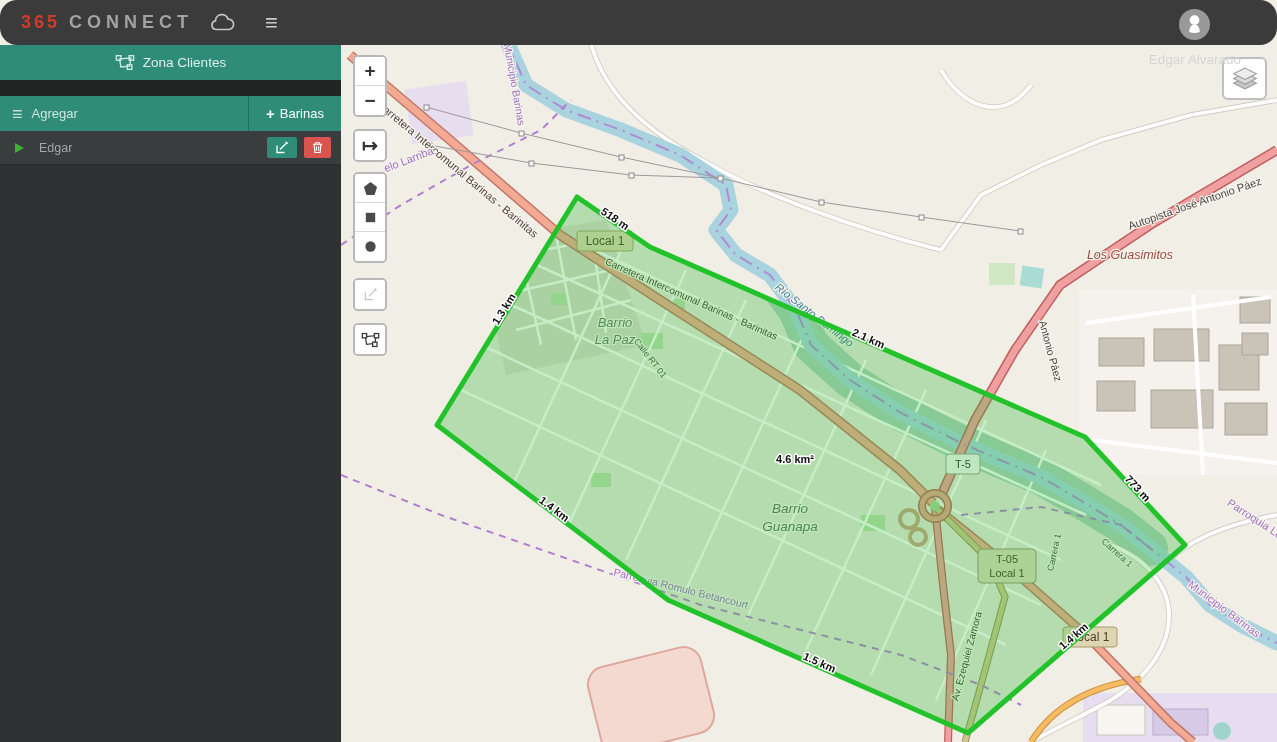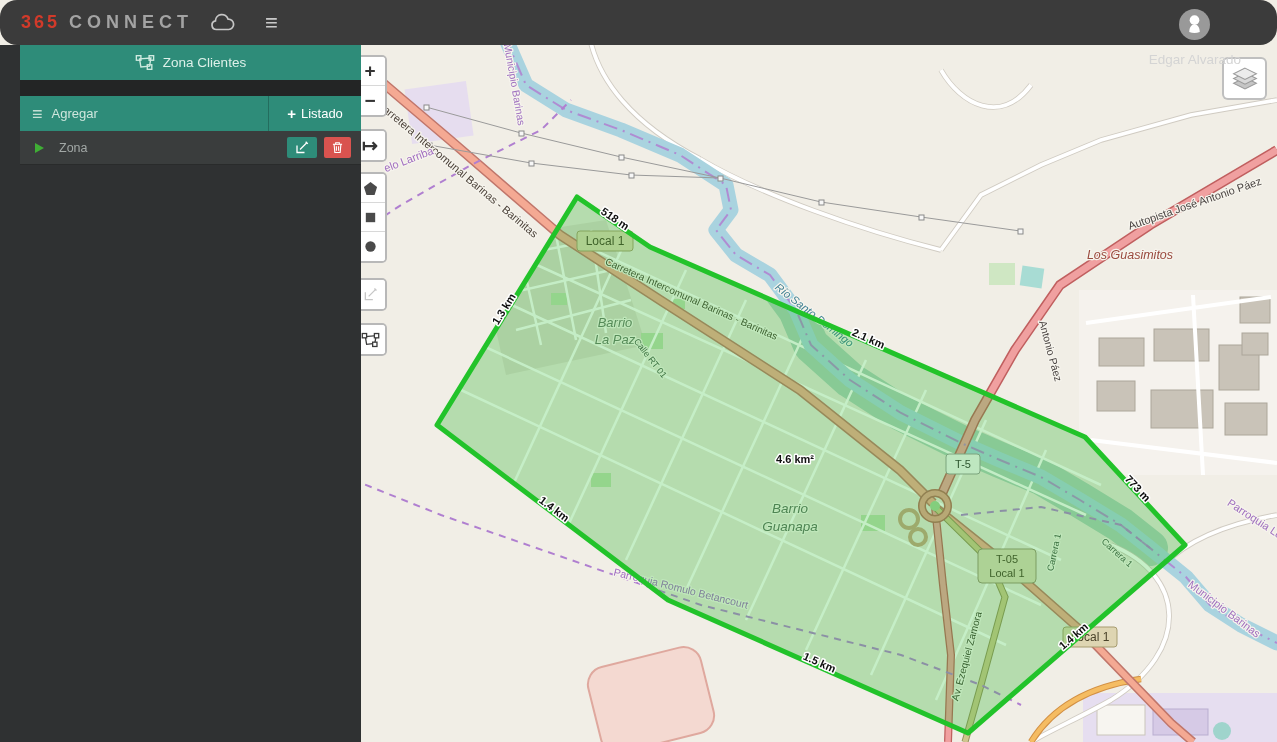--- a/index.html
+++ b/index.html
@@ -20,7 +20,7 @@
   .avatar{display:flex;}
 
   
-  .sidebar{position:absolute;left:0;top:45px;width:341px;bottom:0;background:#2f3132;z-index:20;padding-left:20px;}
+  .sidebar{position:absolute;left:0;top:45px;width:341px;bottom:0;background:#2f3132;z-index:20;}
   .zona-bar{height:35px;background:#2e8c79;color:#ddf0e9;display:flex;align-items:center;
             justify-content:center;gap:8px;font-size:13.5px;cursor:pointer;}
   .side-gap{height:16px;background:#232525;}

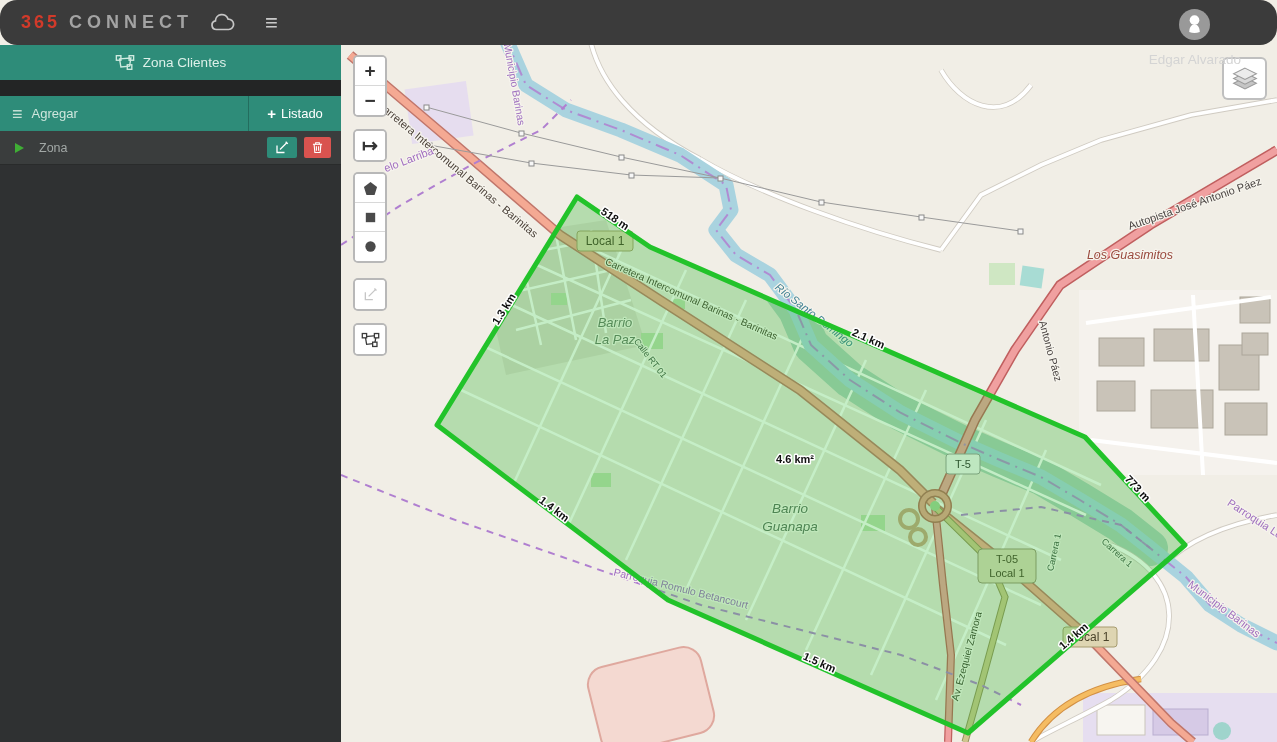--- a/index.html
+++ b/index.html
@@ -119,7 +119,7 @@
       </div>
       <button class="agregar">
         <span class="plus">+</span>
-        <span>Listado</span>
+        <span>Barinas</span>
       </button>
     </div>
     <div class="zone-list">

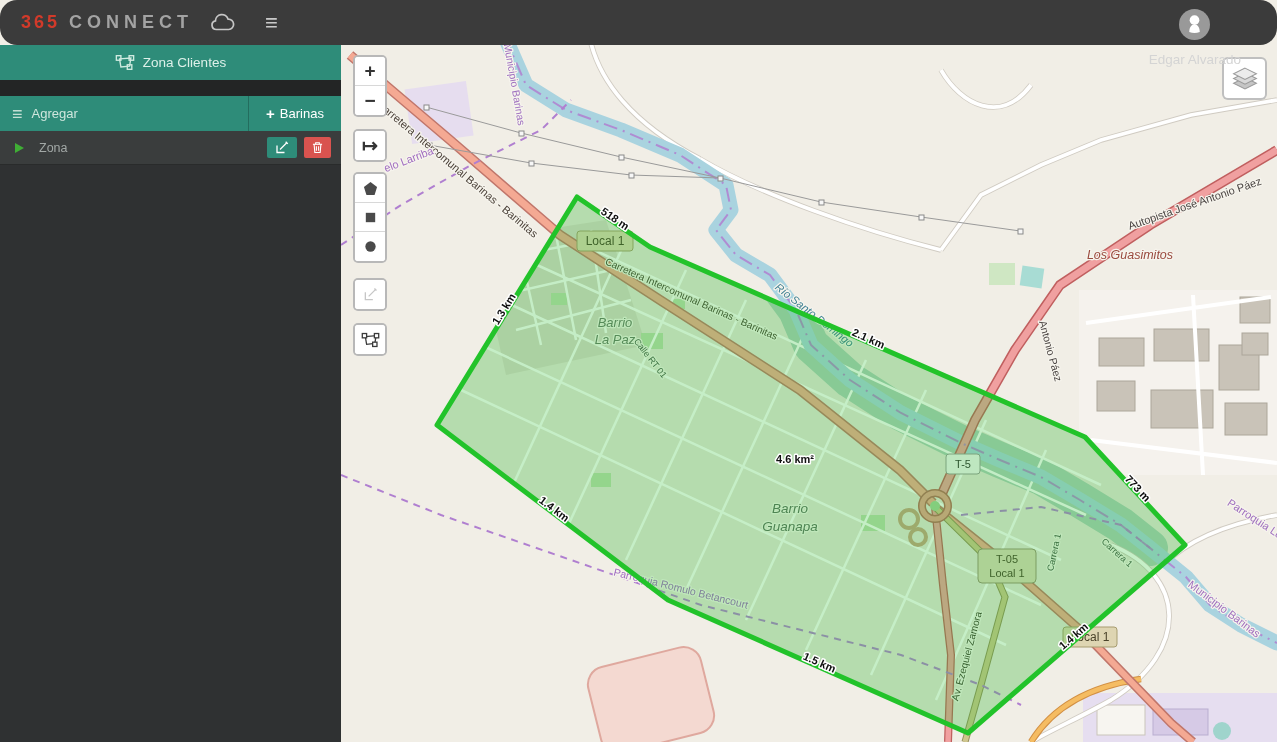--- a/index.html
+++ b/index.html
@@ -125,7 +125,7 @@
     <div class="zone-list">
       <div class="zone-row">
         <span class="play"></span>
-        <span class="zone-name">Zona</span>
+        <span class="zone-name">Edgar</span>
         <span class="row-actions">
           <button class="edit-btn">
             <svg width="14" height="13" viewBox="0 0 14 13" fill="none" stroke="#ffffff" stroke-width="1.3">

